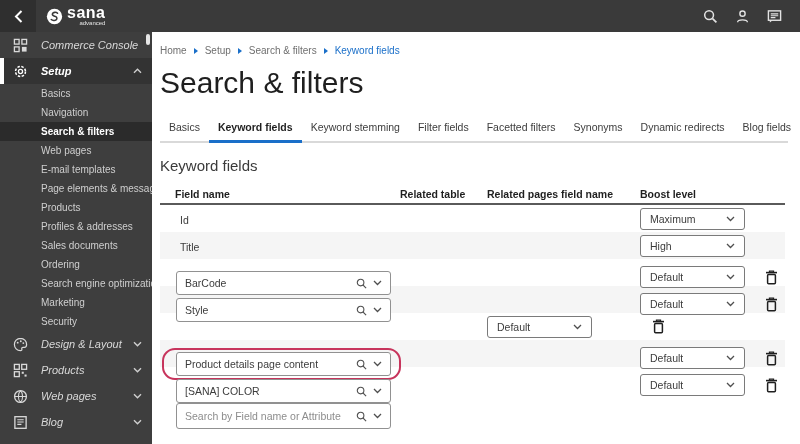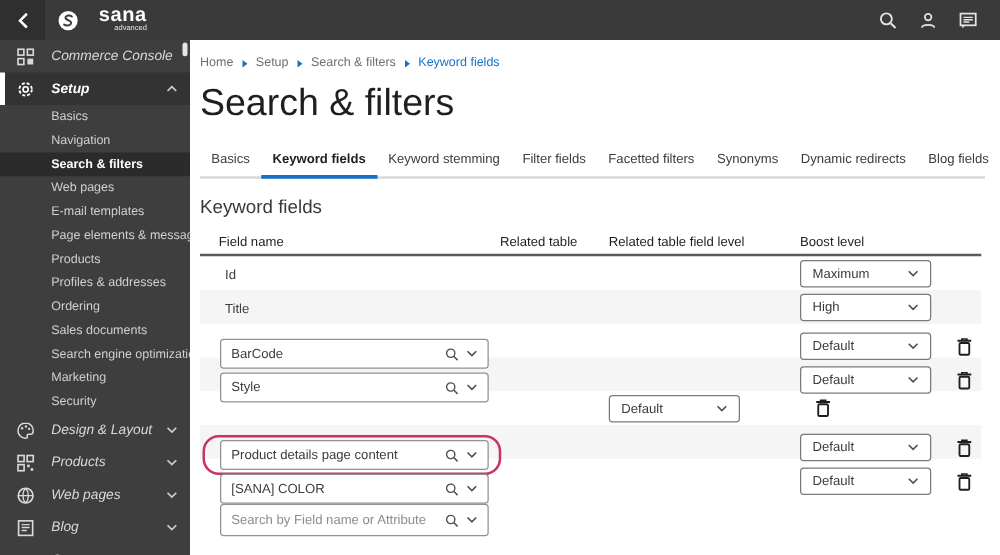--- a/index.html
+++ b/index.html
@@ -11,7 +11,7 @@
     background:#3a3a3a; display:flex; align-items:center; z-index:5; }
   .back-btn { width:36px; height:32px; background:#2f2f2f; color:#fff;
     display:flex; align-items:center; justify-content:center; border:none; cursor:pointer; }
-  .logo { display:flex; align-items:center; margin-left:10px;gap:12px; }
+  .logo { display:flex; align-items:center; margin-left:10px; }
   .logo-mark { width:17px; height:17px; margin-right:4px; }
   .logo-texts { display:flex; flex-direction:column; align-items:flex-end; }
   .logo-main { color:#fff; font-size:16px; font-weight:bold; letter-spacing:.5px; line-height:14px; }

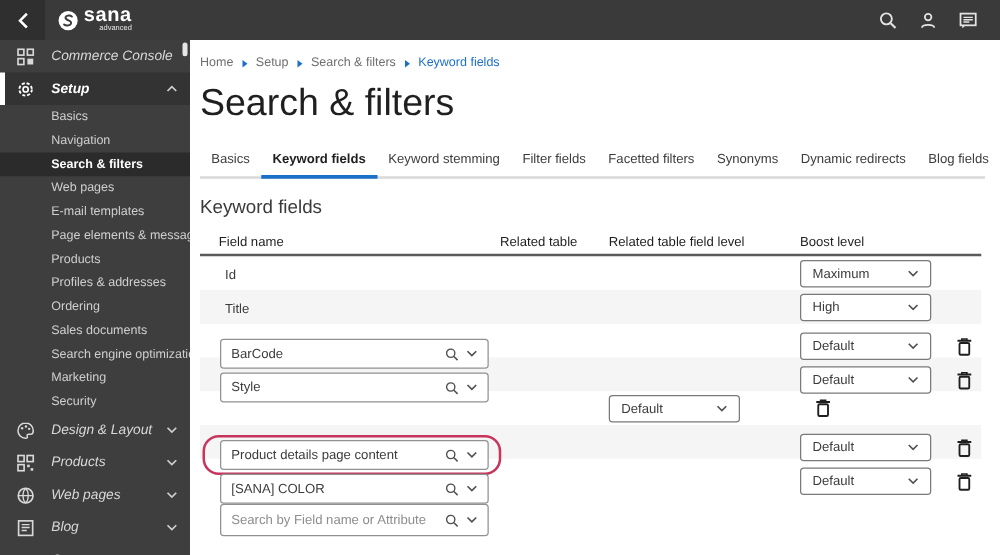--- a/index.html
+++ b/index.html
@@ -62,7 +62,7 @@
   .table { margin-top:11px; width:625px; }
   .tgrid { display:grid; grid-template-columns:240px 87px 153px 113px 1fr; align-items:center; }
   .thead { height:20px; border-bottom:2px solid #5a5a5a; font-size:10.5px;
-    font-weight:normal; color:#1f1f1f; }
+    font-weight:bold; color:#1f1f1f; }
   .thead .hcell:first-child { padding-left:15px; }
   .trow { height:27px; }
   .trow.alt { background:#f5f5f5; }

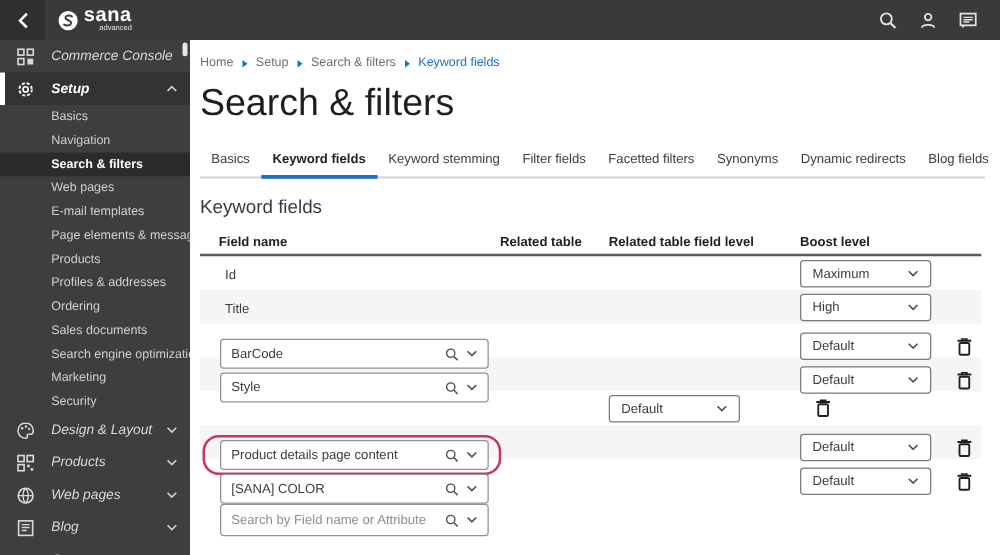--- a/index.html
+++ b/index.html
@@ -278,7 +278,7 @@
     <div class="tgrid thead">
         <div class="hcell">Field name</div>
         <div class="hcell">Related table</div>
-        <div class="hcell">Related table field level</div>
+        <div class="hcell">Related pages field name</div>
         <div class="hcell">Boost level</div>
         <div></div>
       </div>

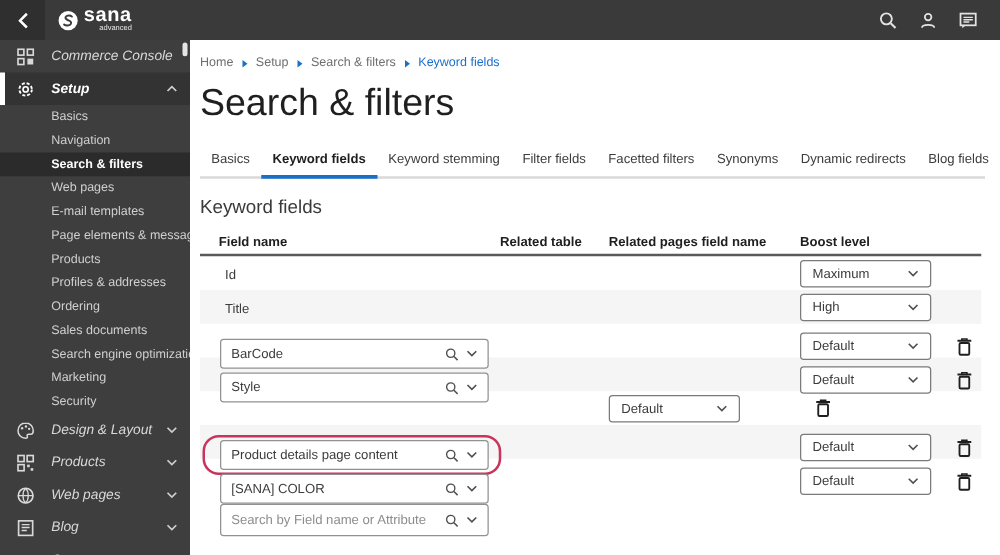--- a/index.html
+++ b/index.html
@@ -167,8 +167,8 @@
     <div class="side-sub">Page elements &amp; messages</div>
     <div class="side-sub">Products</div>
     <div class="side-sub">Profiles &amp; addresses</div>
+    <div class="side-sub">Sales documents</div>
     <div class="side-sub">Ordering</div>
-    <div class="side-sub">Sales documents</div>
     <div class="side-sub">Search engine optimization</div>
     <div class="side-sub">Marketing</div>
     <div class="side-sub">Security</div>

